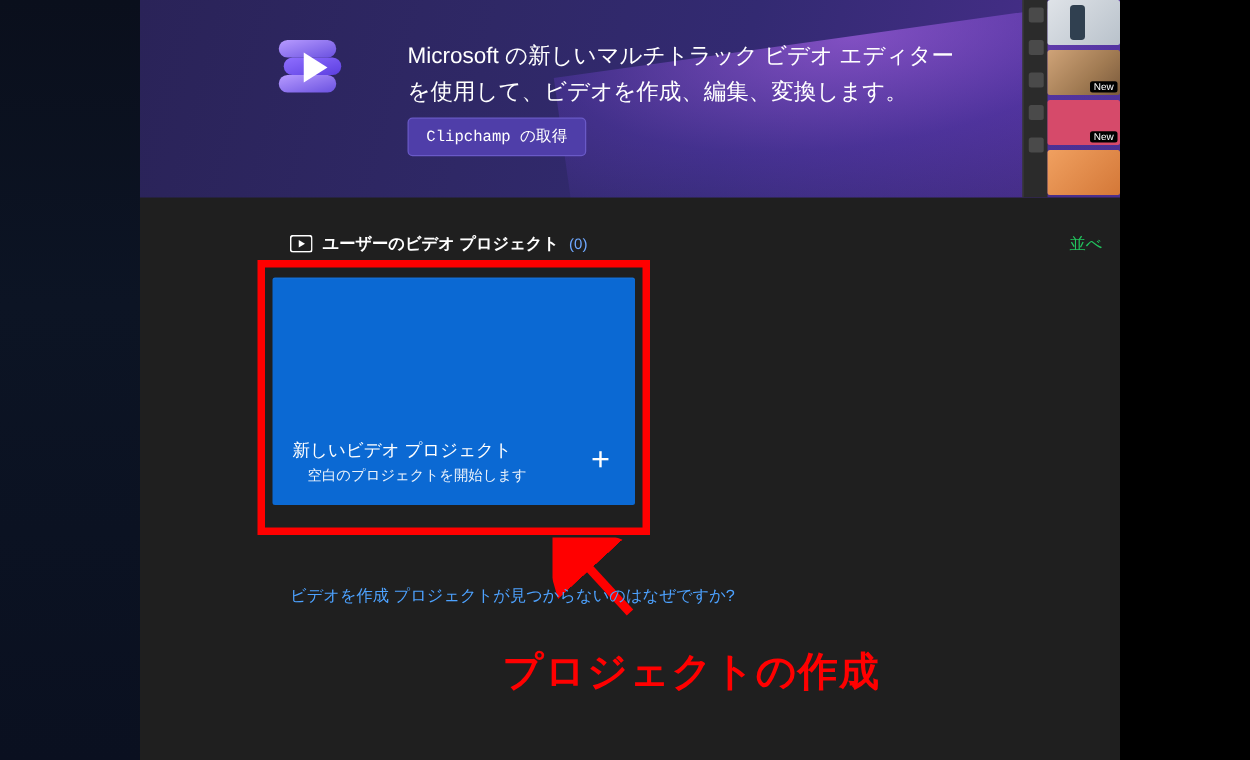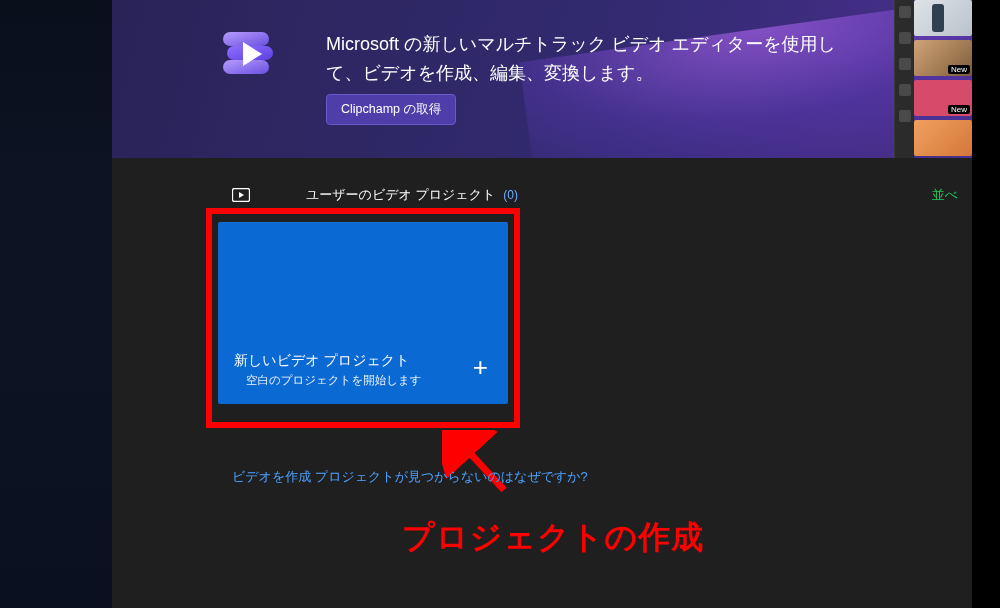--- a/index.html
+++ b/index.html
@@ -4,7 +4,7 @@
 <style>
   * { margin: 0; padding: 0; box-sizing: border-box; }
   html, body { width: 1000px; height: 608px; overflow: hidden; font-family: "Yu Gothic UI", "Segoe UI", sans-serif; background: #000; }
-  .root { position: relative; width: 972px; height: 608px; background: #1f1f1f; }
+  .root { position: relative; width: 896px; height: 608px; background: #1f1f1f; }
 
   
   .left-gutter { position: absolute; left: 0; top: 0; width: 112px; height: 608px; background: linear-gradient(180deg, #0a0f1c 0%, #0c1424 40%, #0a1020 100%); }

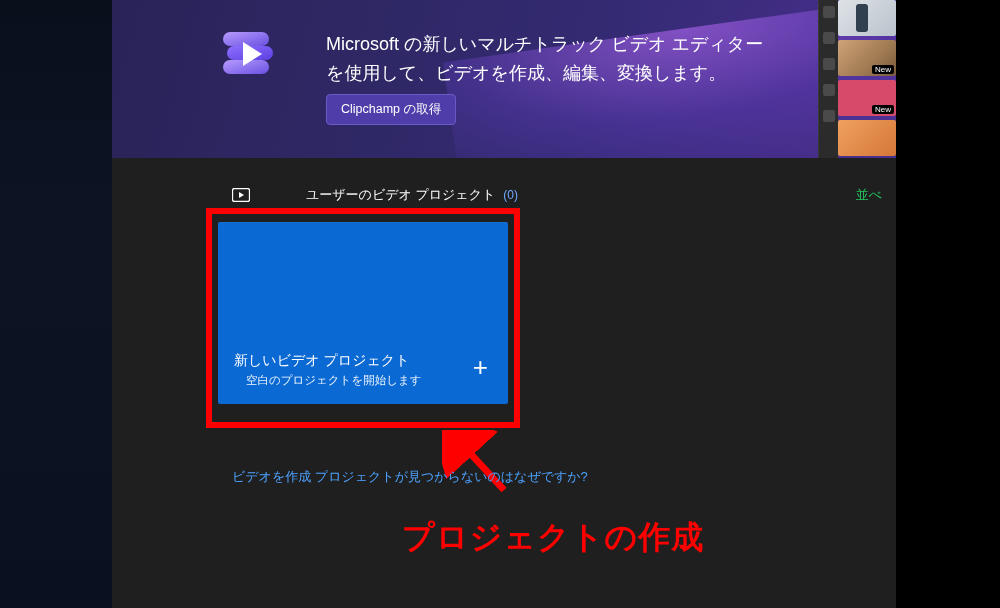--- a/index.html
+++ b/index.html
@@ -34,7 +34,7 @@
   .promo-btn {
     position: absolute; left: 214px; top: 94px;
     background: #4f3ea9; color: #fff; border: 1px solid #6a5ac7;
-    padding: 6px 14px; font-size: 12.5px; border-radius: 4px; cursor: pointer;
+    padding: 6px 14px; font-size: 12.5px; border-radius: 4px; cursor: pointer; font-family: Liberation Mono, monospace;
   }
 
   

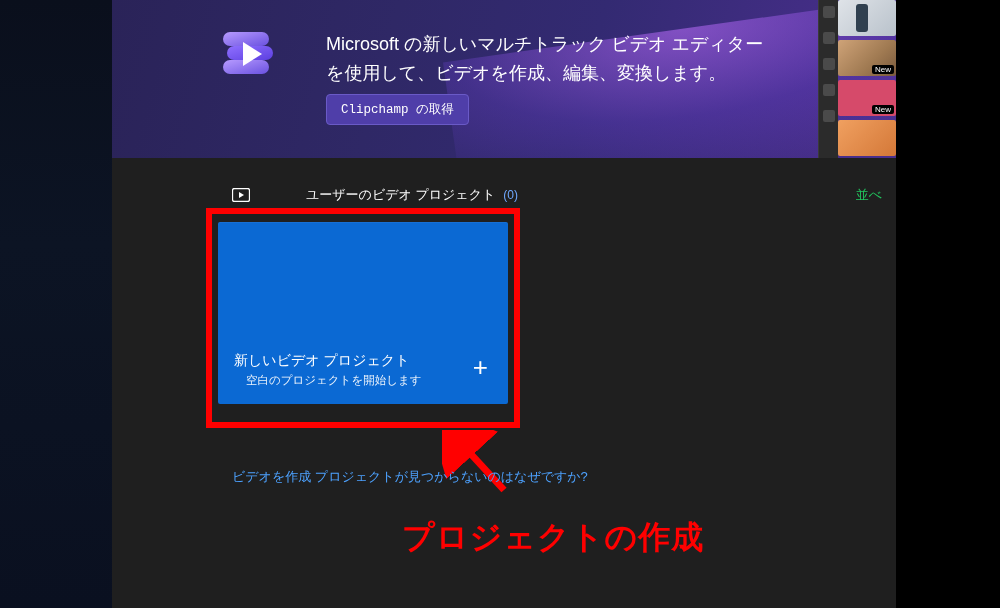--- a/index.html
+++ b/index.html
@@ -52,7 +52,7 @@
   
   .section-head { position: absolute; left: 120px; top: 186px; right: 14px; display: flex; align-items: center; color: #fff; font-size: 13px; }
   .video-proj-icon { width: 18px; height: 14px; flex: 0 0 auto; margin-right: 8px; }
-  .section-title { font-weight: 400; margin-left: 48px; }
+  .section-title { font-weight: 700; }
   .section-count { margin-left: 8px; font-size: 12px; color: #6fa8ff; cursor: pointer; }
   .sort-label { margin-left: auto; font-size: 13px; color: #22c55e; cursor: pointer; }
 

